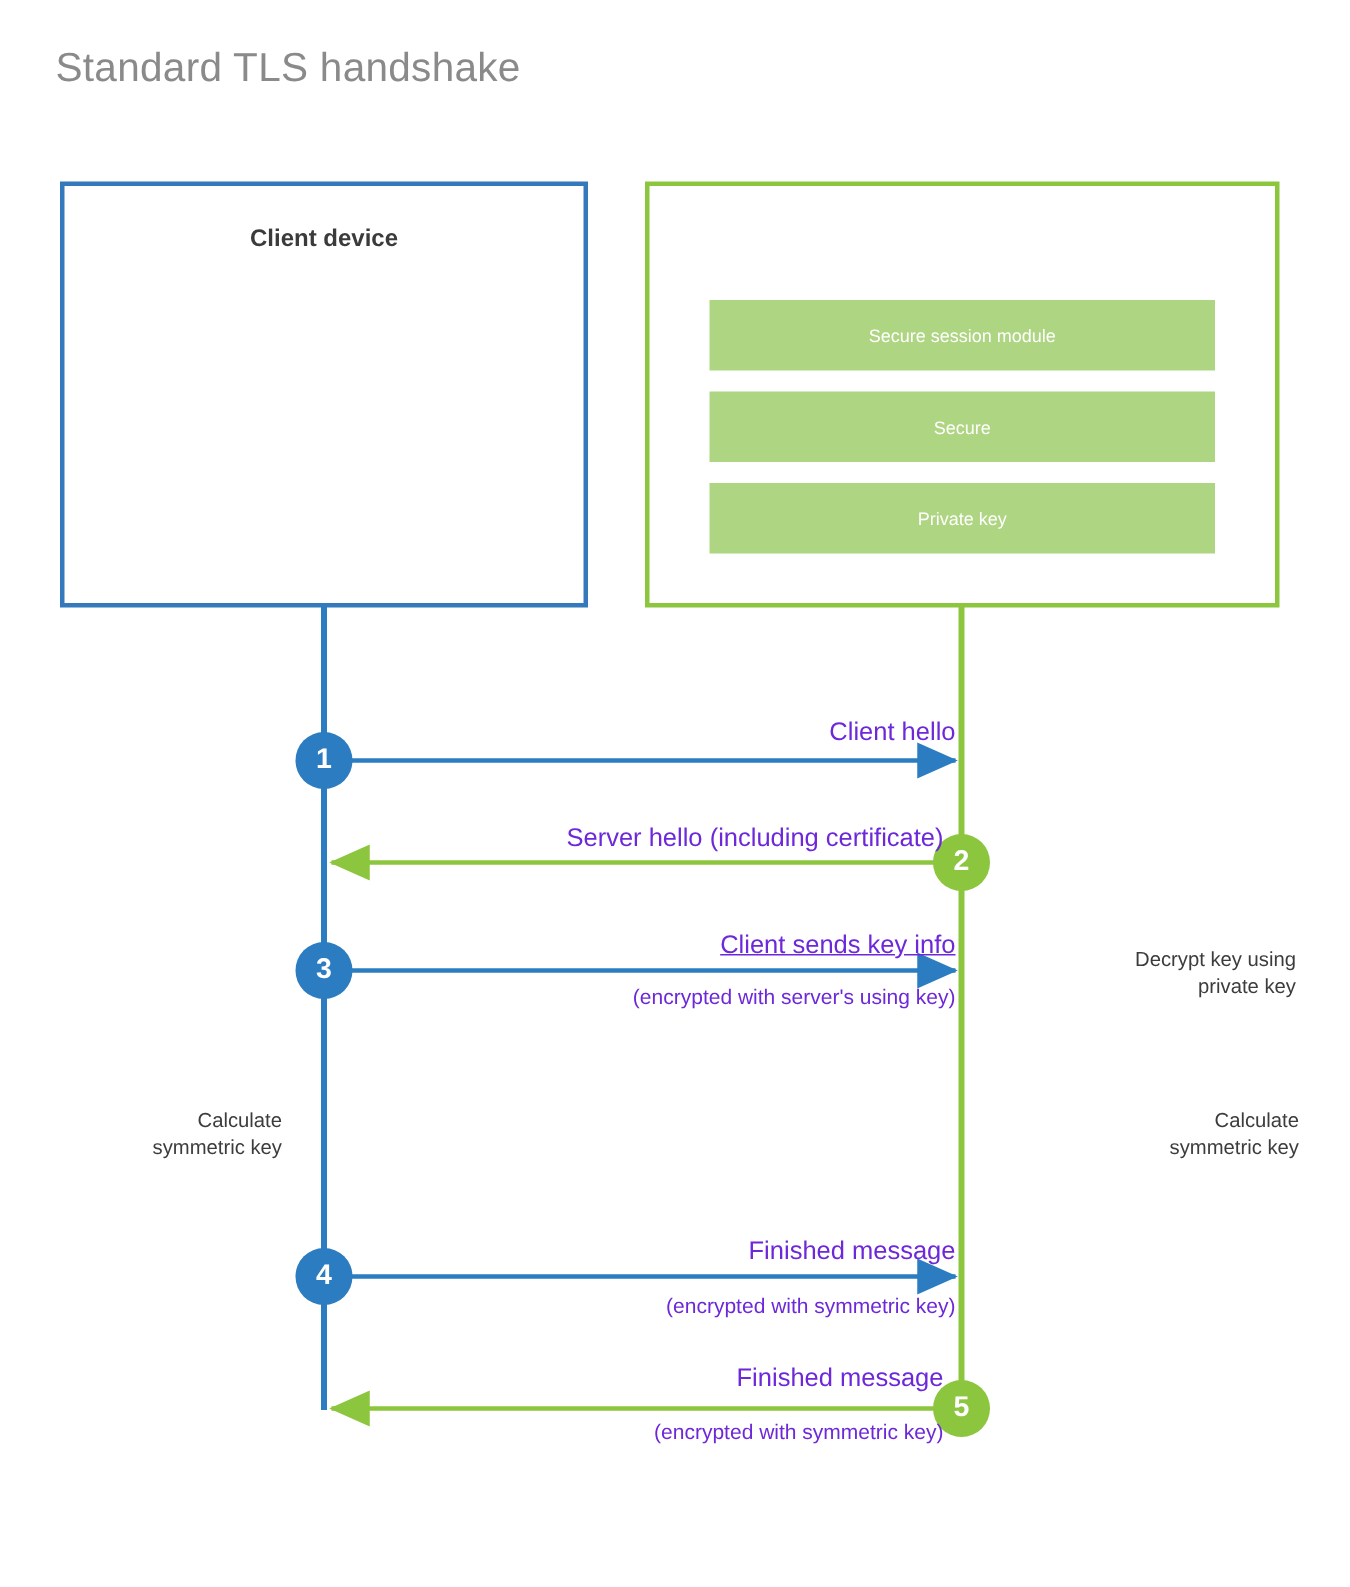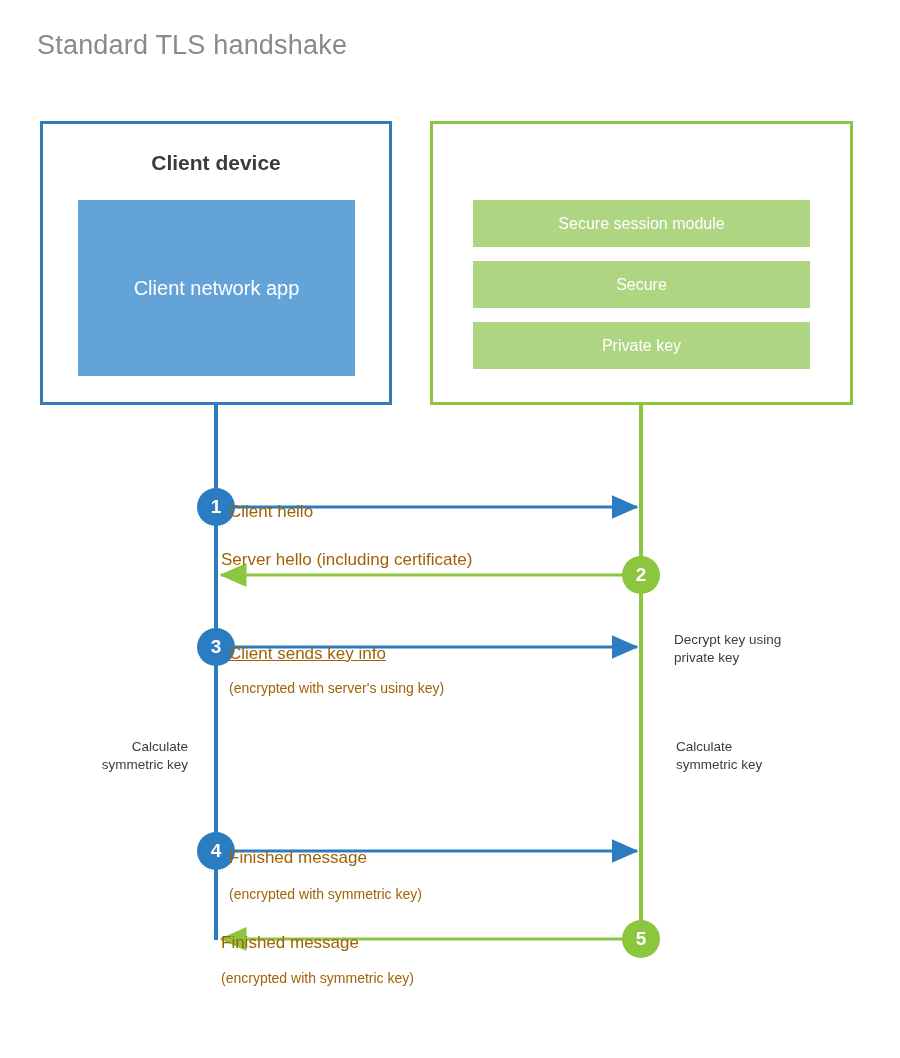--- a/index.html
+++ b/index.html
@@ -60,7 +60,7 @@
     right: 0;
     top: 27px;
     text-align: center;
-    font-size: 21px;
+    font-size: 16px;
     font-weight: bold;
     color: #3b3b3b;
   }

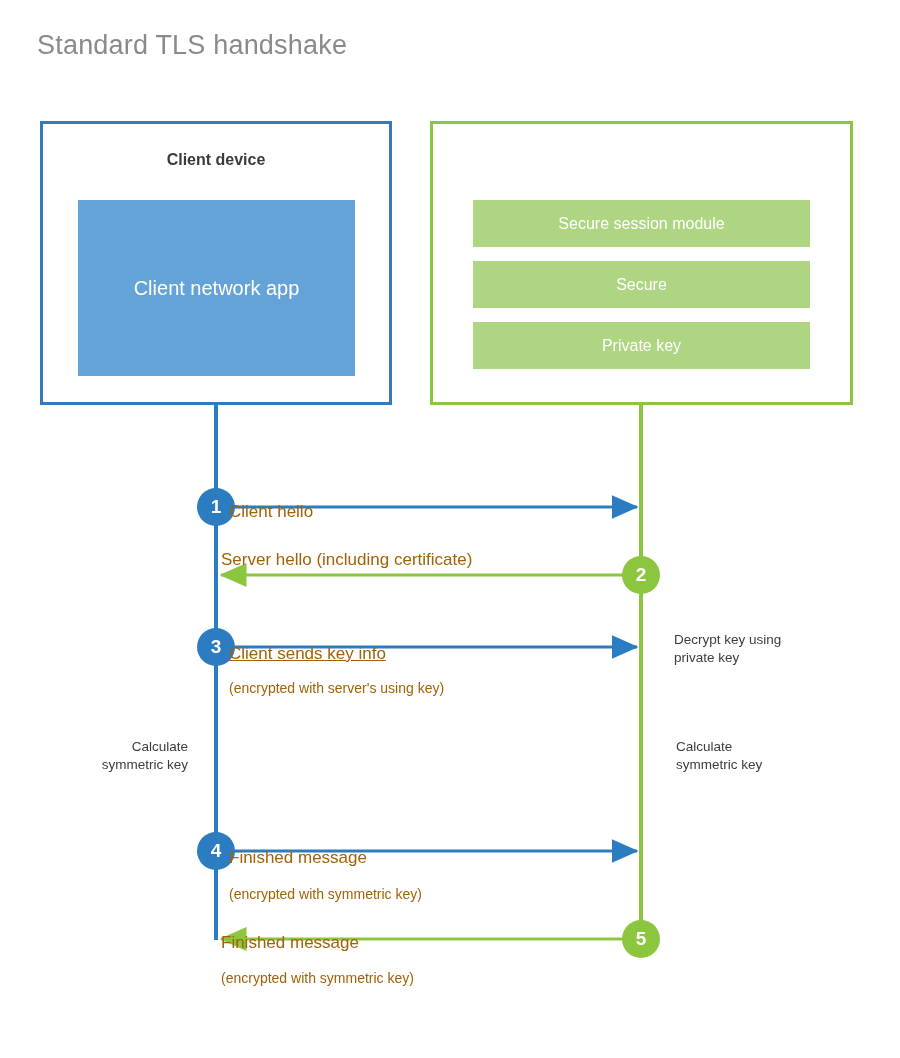--- a/index.html
+++ b/index.html
@@ -91,7 +91,7 @@
     height: 47px;
     background: #aed581;
     color: #ffffff;
-    font-size: 16px;
+    font-size: 12px;
     display: flex;
     align-items: center;
     justify-content: center;

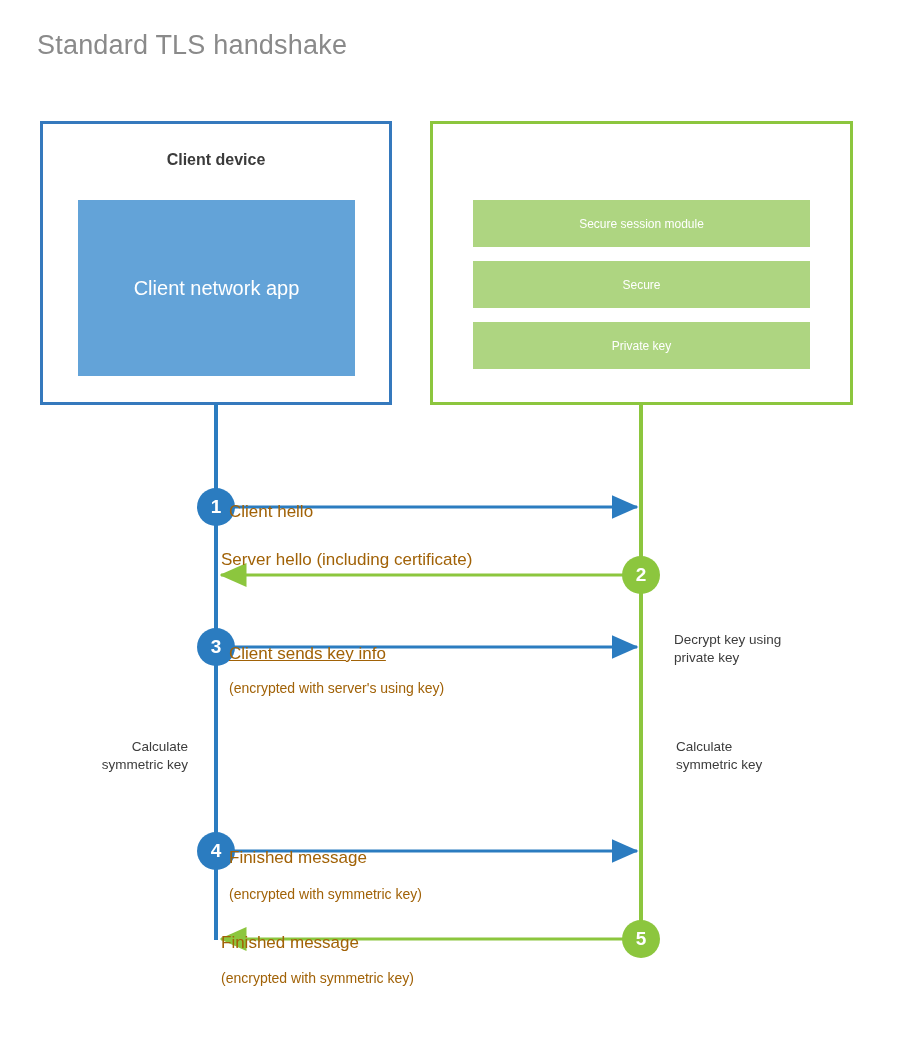--- a/index.html
+++ b/index.html
@@ -159,8 +159,6 @@
 
   <div class="entity-box client">
     <div class="entity-title">Client device</div>
-    <div class="client-app-box">Client network
-app</div>
   </div>
 
   <div class="entity-box server">

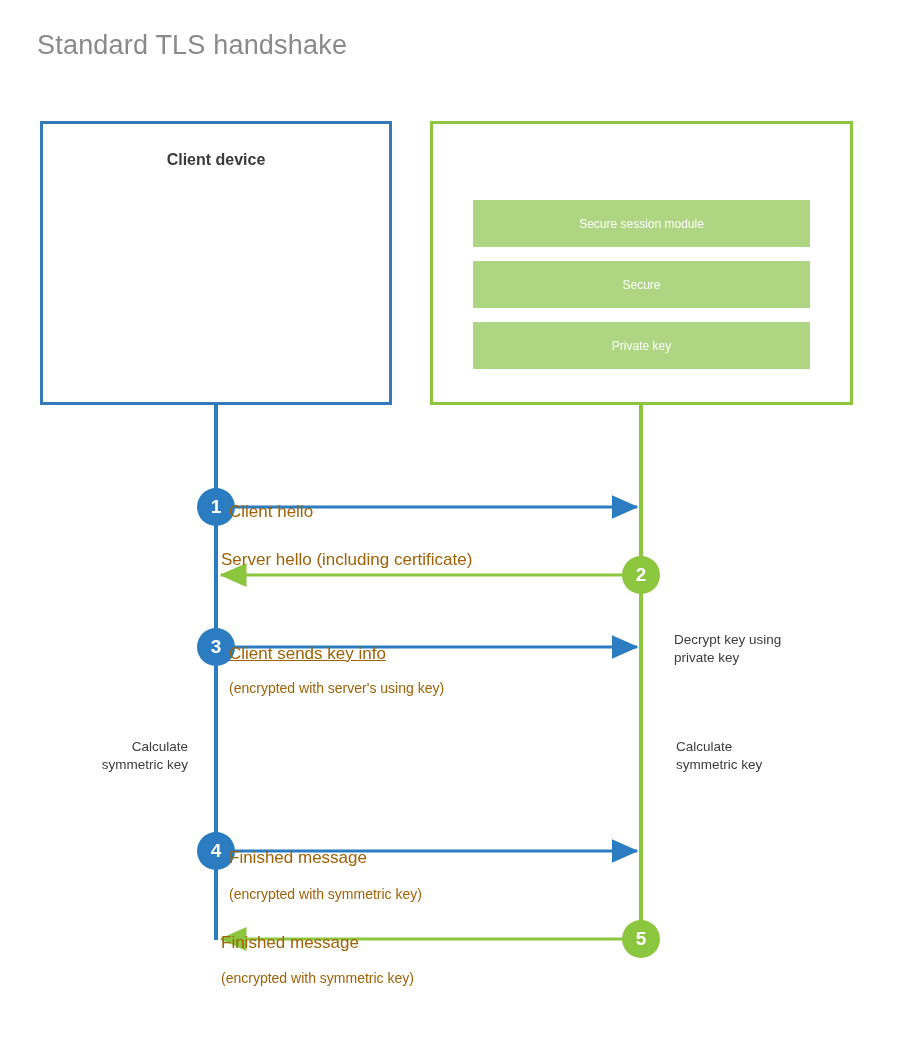--- a/index.html
+++ b/index.html
@@ -126,10 +126,9 @@
   
   .msg-label {
     position: absolute;
-    text-align: left;
-    color: #a16207;
+    text-align: right;
+    color: #6d28d9;
     white-space: nowrap;
-    margin-top: 24px;
   }
   .msg-label .primary {
     font-size: 17px;

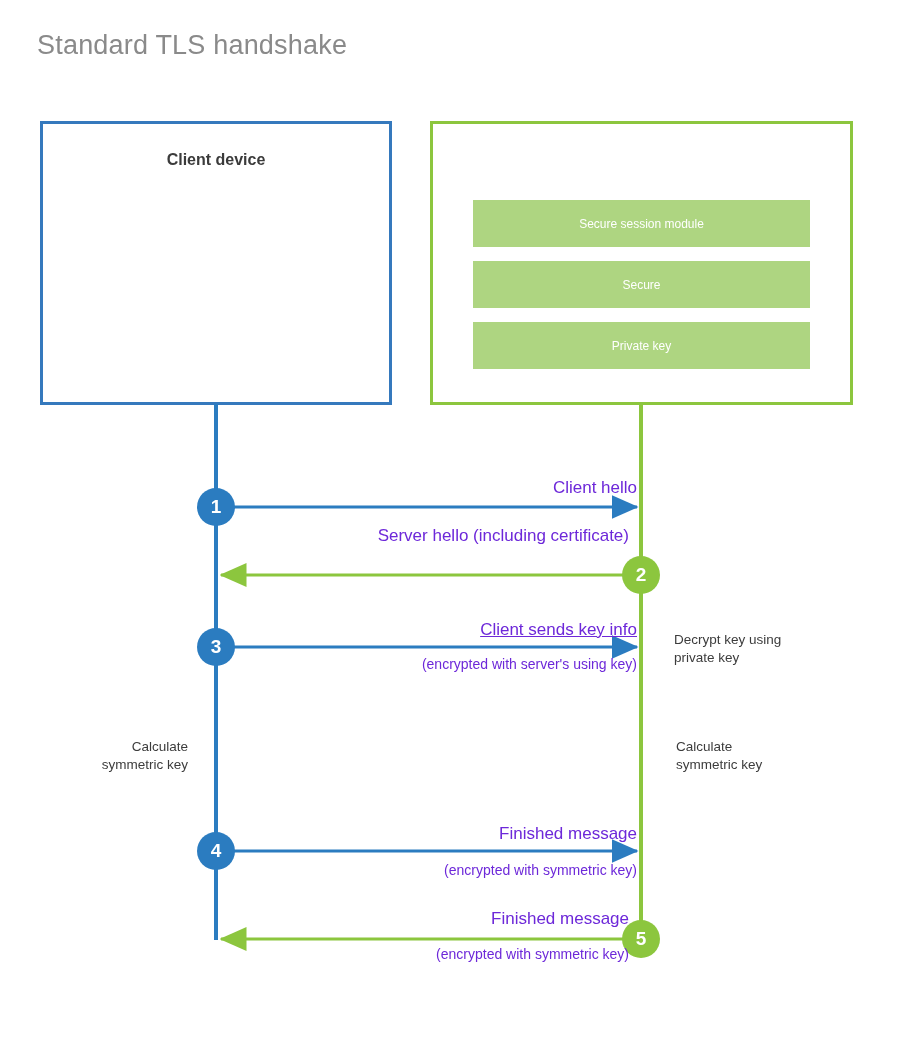--- a/index.html
+++ b/index.html
@@ -203,7 +203,7 @@
     <div class="primary">Client hello</div>
   </div>
 
-  <div class="msg-label" style="left:221px; top:526px; width:408px;">
+  <div class="msg-label" style="left:221px; top:549px; width:408px;">
     <div class="primary">Server hello (including certificate)</div>
   </div>
 

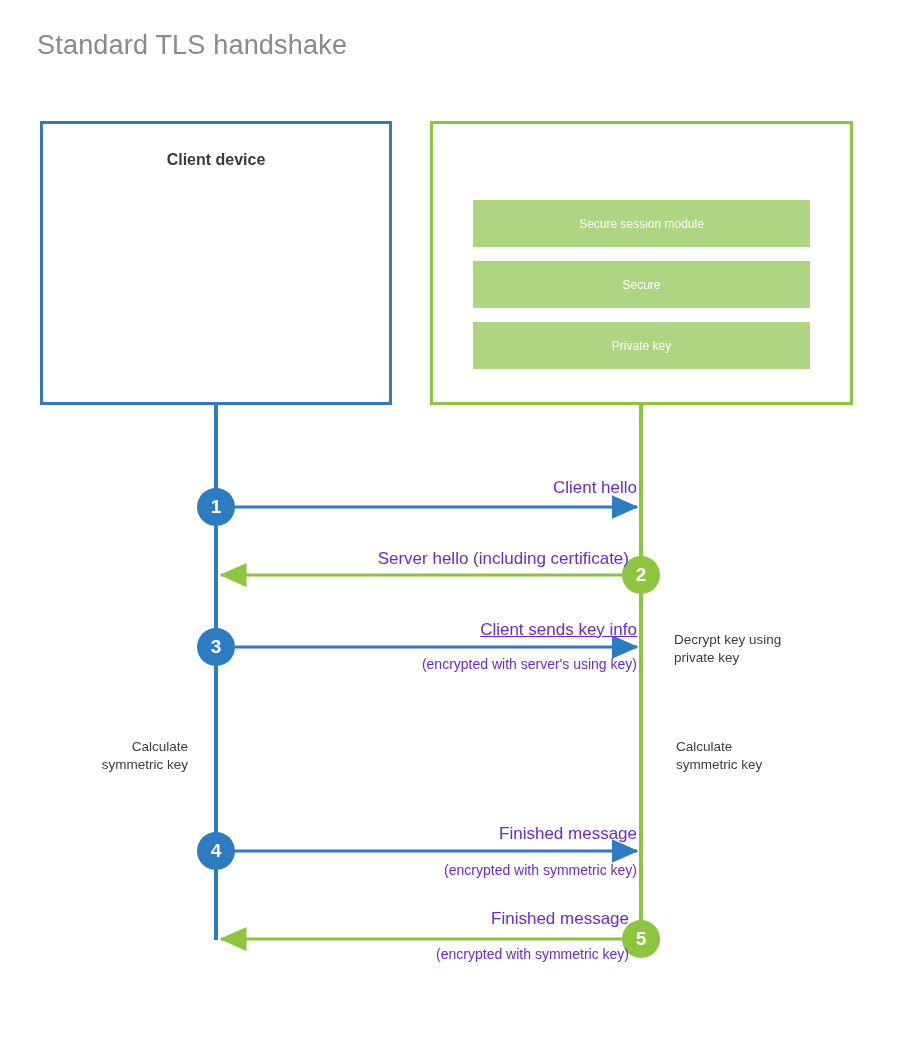--- a/index.html
+++ b/index.html
@@ -146,7 +146,7 @@
     line-height: 1.35;
     white-space: pre-line;
   }
-  .side-note.right-of-line { text-align: left; }
+  .side-note.right-of-line { text-align: right; }
   .side-note.left-of-line  { text-align: right; }
 </style>
 </head>

